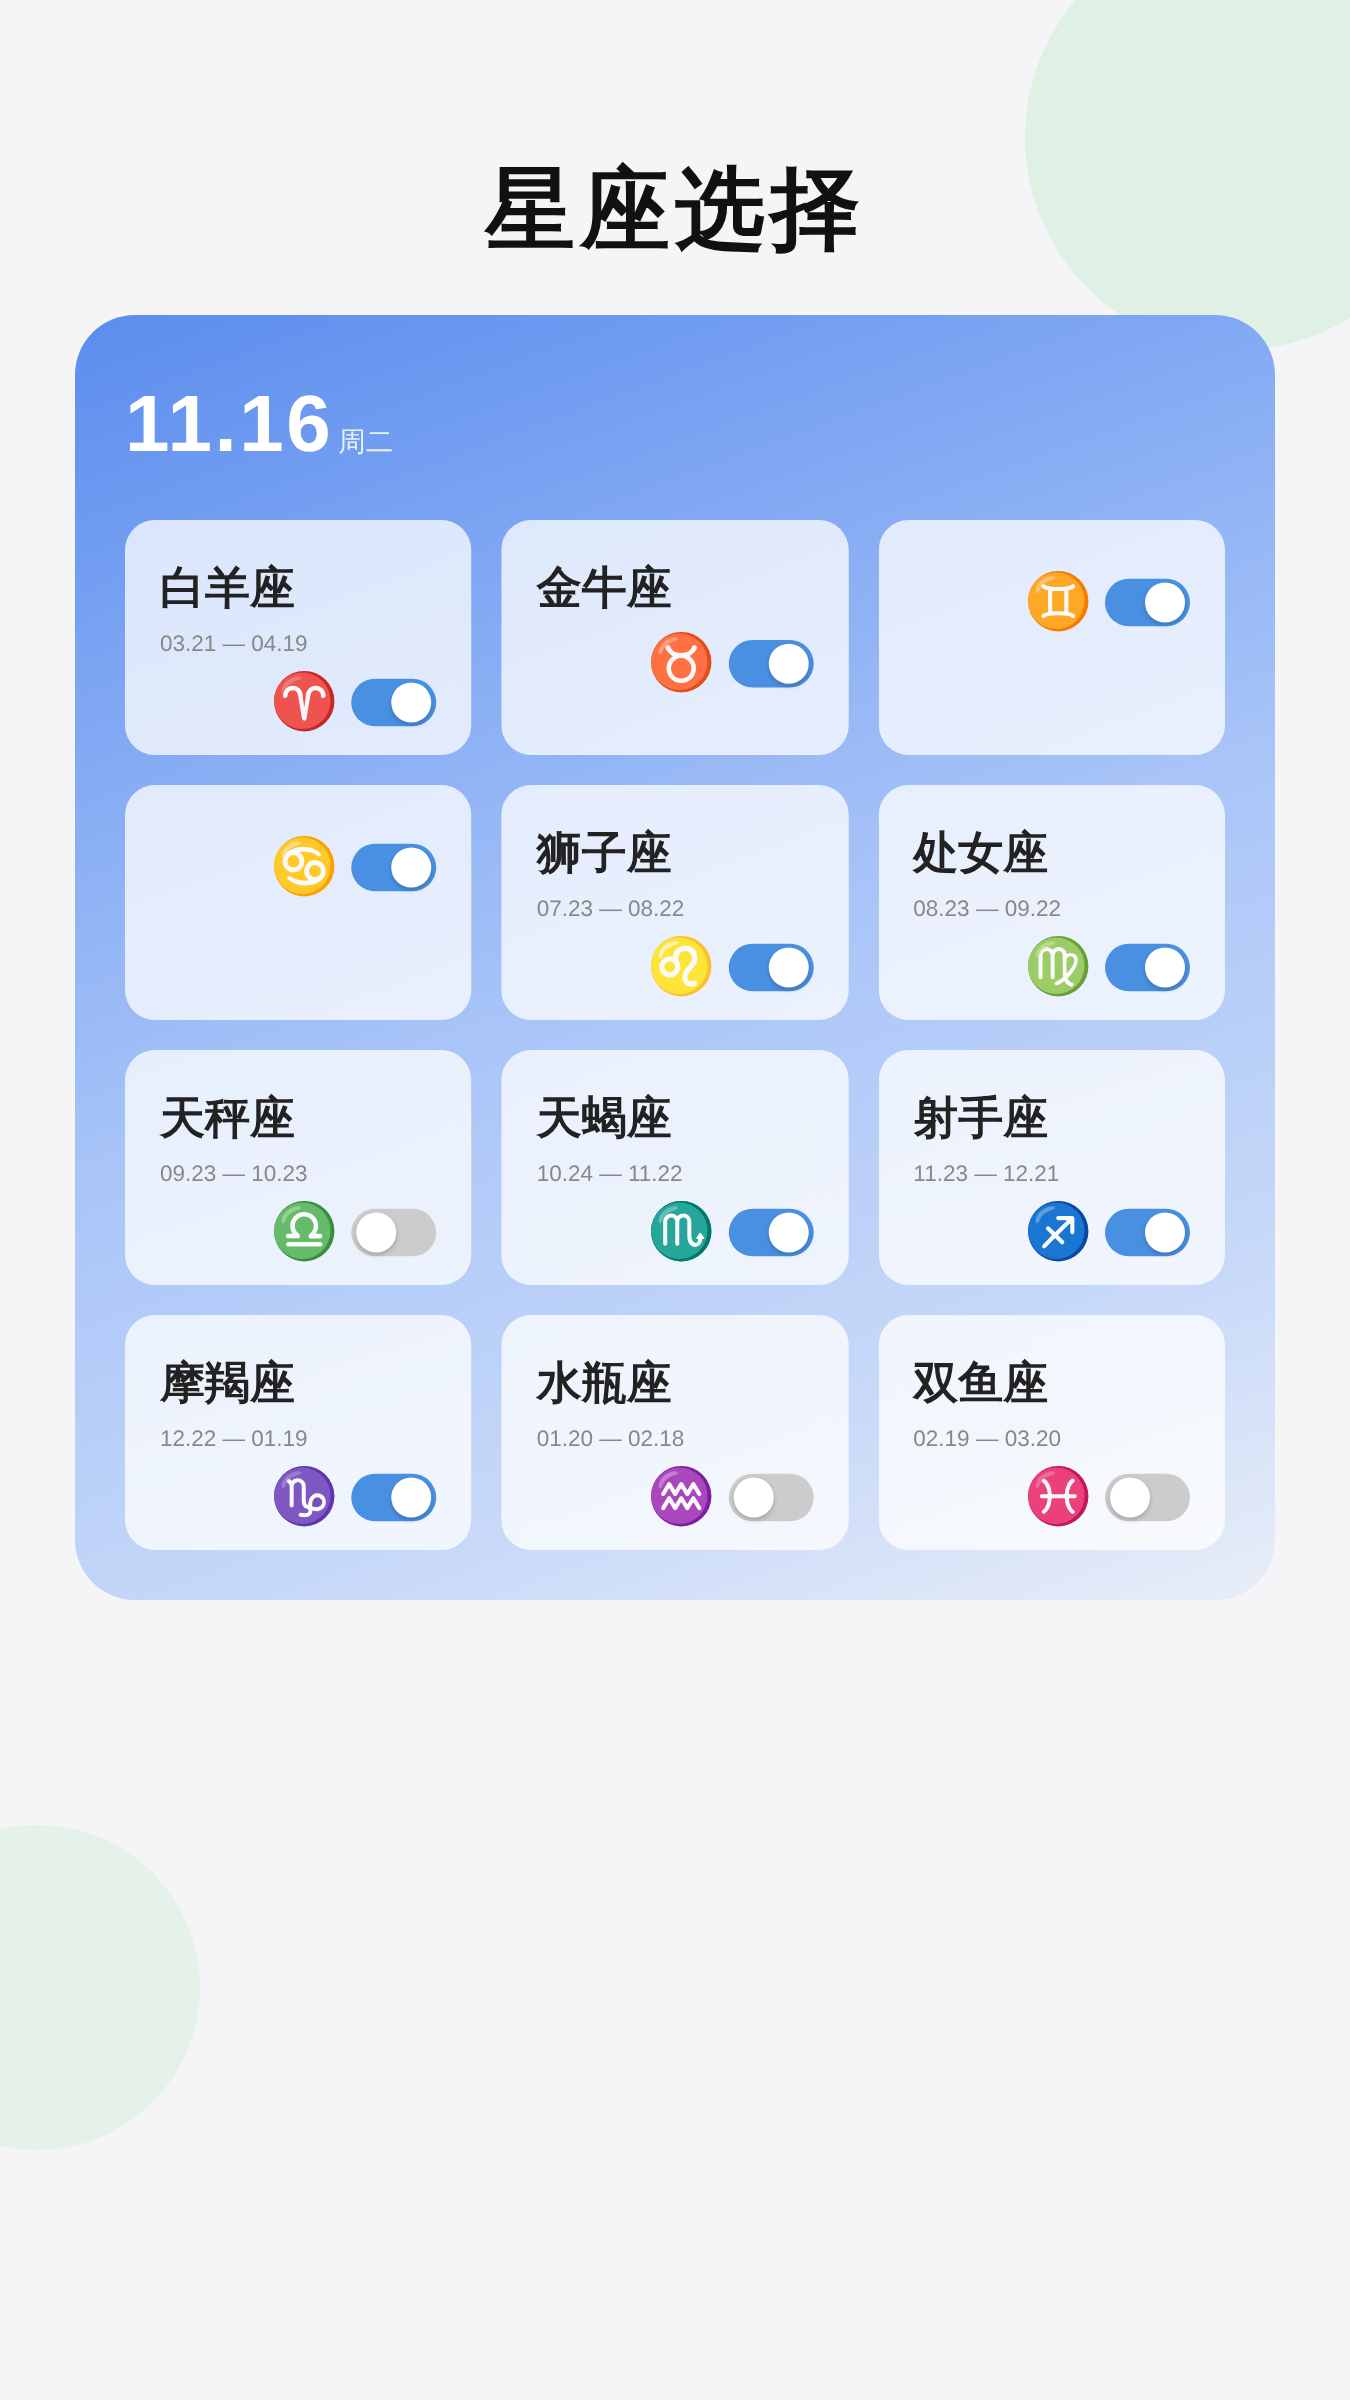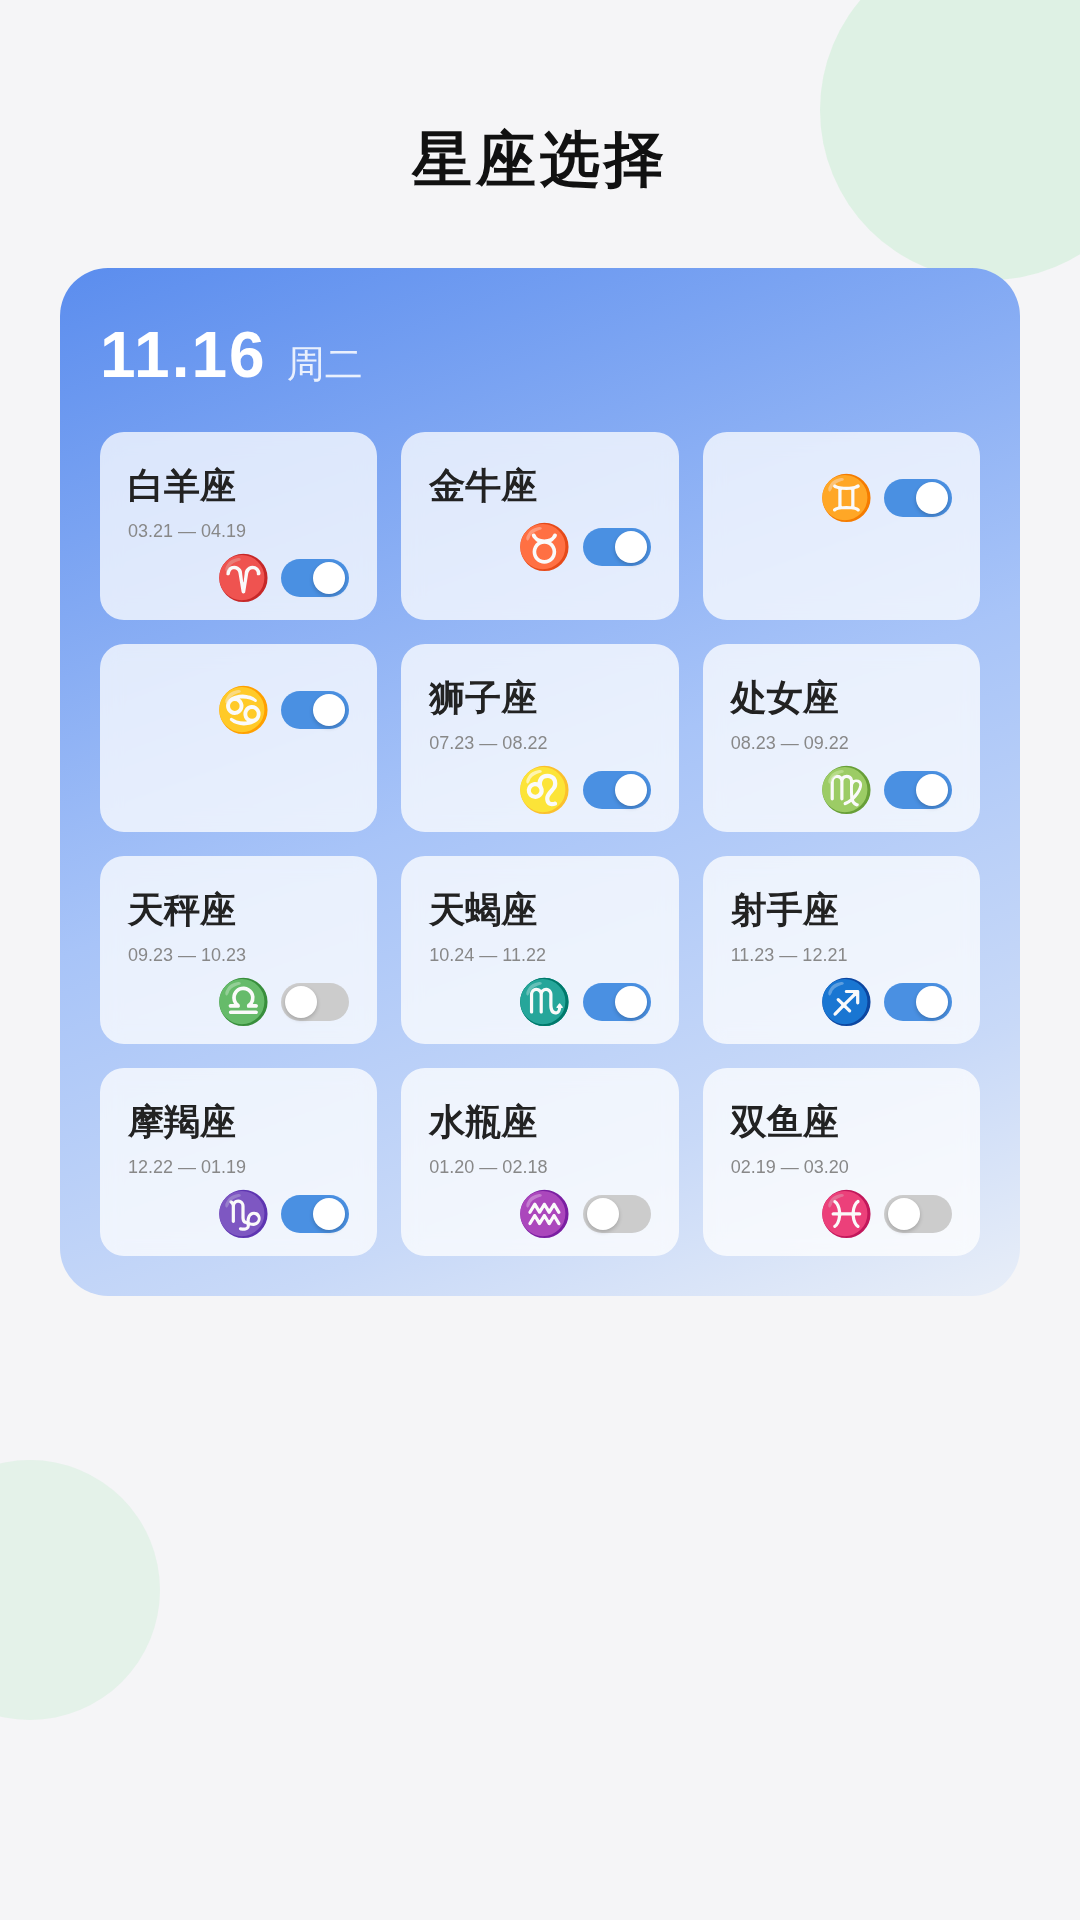--- a/index.html
+++ b/index.html
@@ -42,11 +42,11 @@
       position: relative;
       z-index: 1;
       text-align: center;
-      font-size: 60px;
+      font-size: 72px;
       font-weight: 900;
       color: #111;
       padding-top: 120px;
-      padding-bottom: 67px;
+      padding-bottom: 36px;
       letter-spacing: 4px;
     }
 

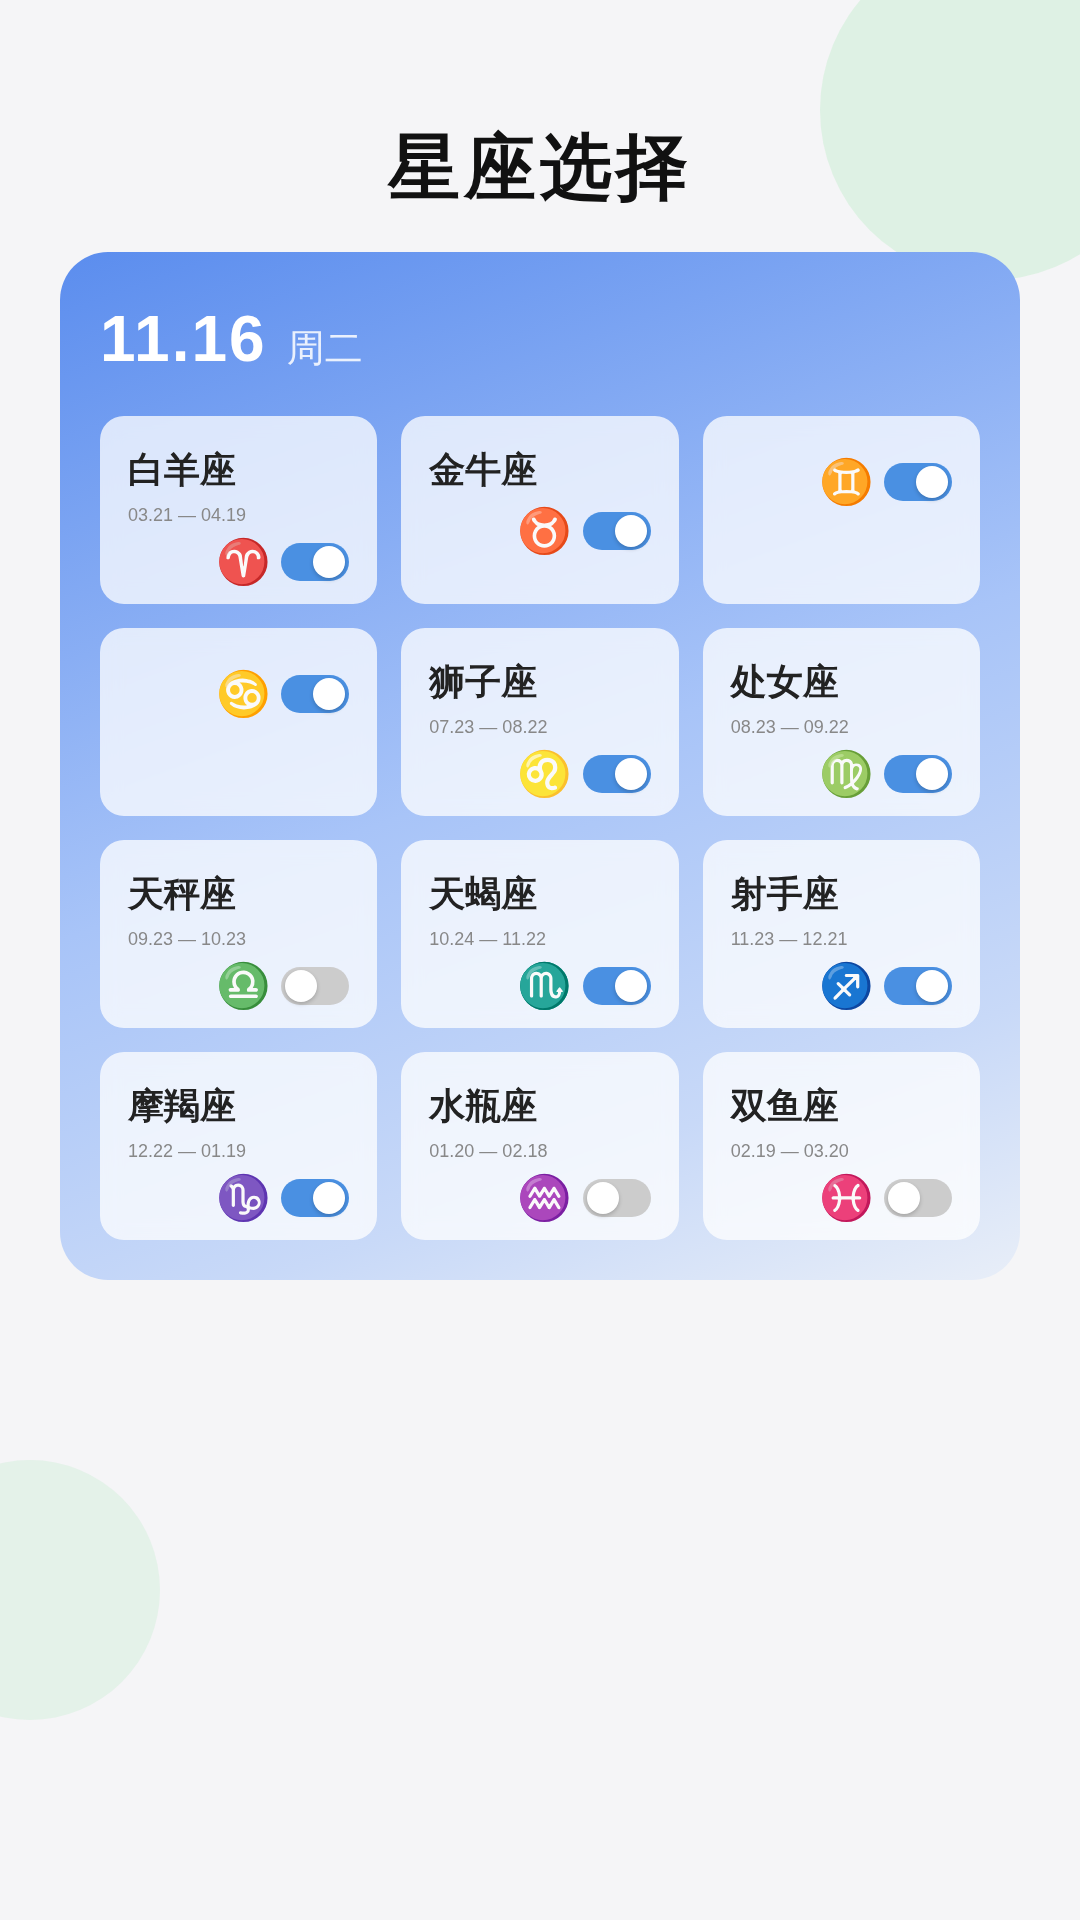--- a/index.html
+++ b/index.html
@@ -62,7 +62,7 @@
     .date-header {
       display: flex;
       align-items: baseline;
-      gap: 20px;
+      gap: 4px;
       margin-bottom: 40px;
     }
 

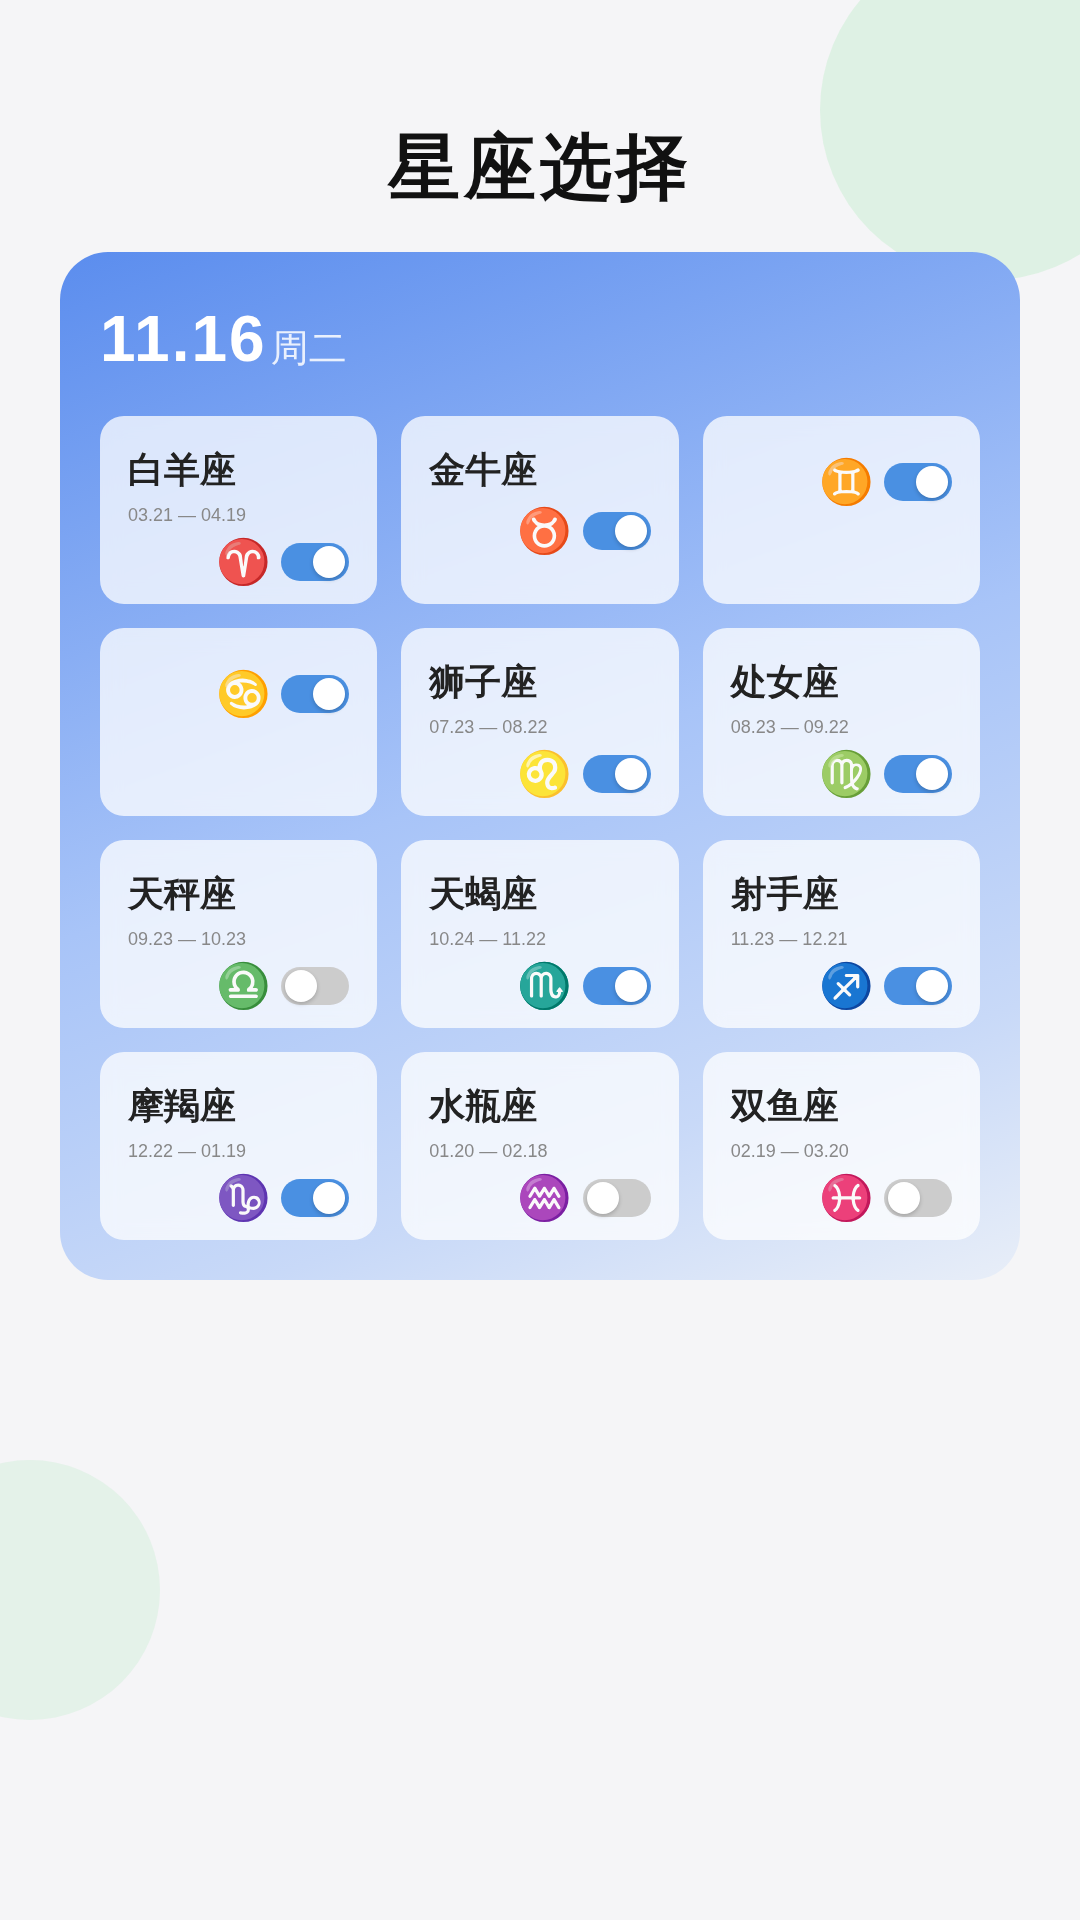--- a/index.html
+++ b/index.html
@@ -74,7 +74,7 @@
     }
 
     .date-day {
-      font-size: 38px;
+      font-size: 22px;
       color: rgba(255,255,255,0.85);
       font-weight: 400;
     }

